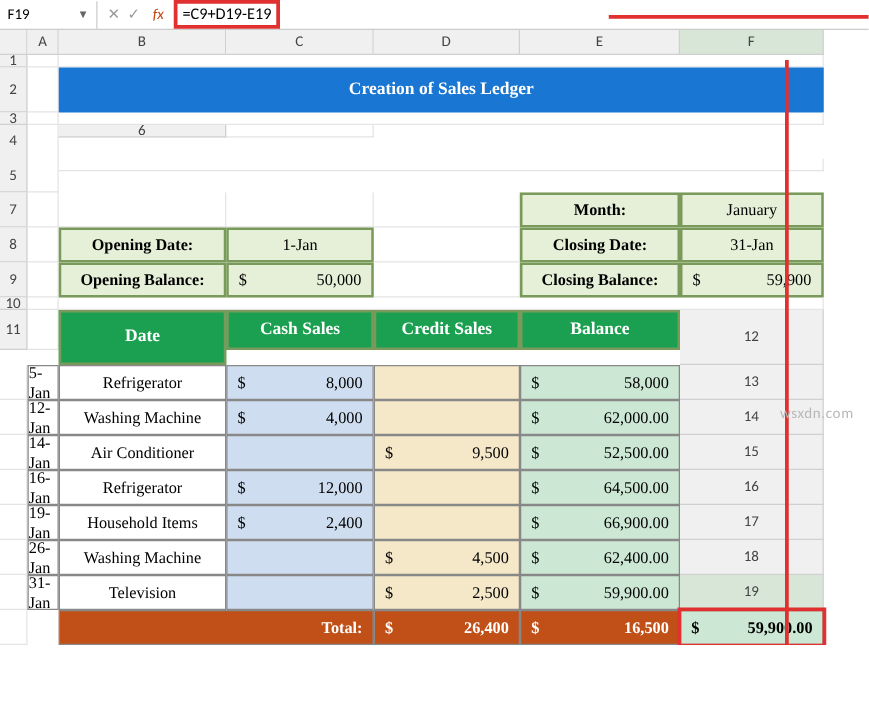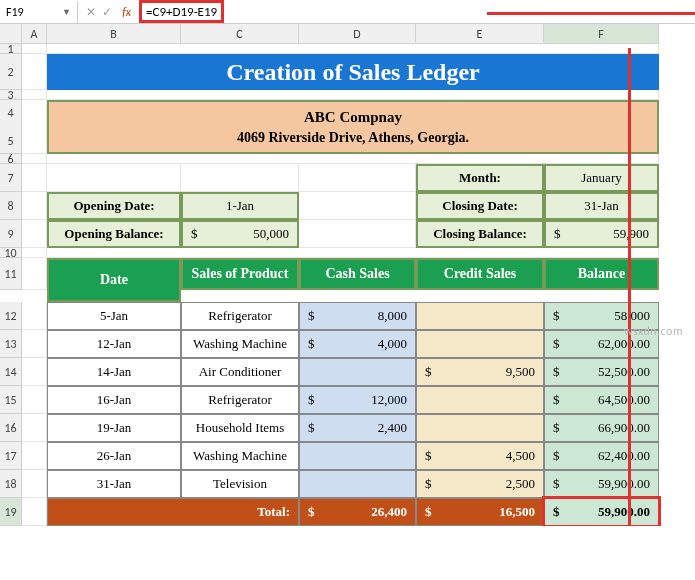--- a/index.html
+++ b/index.html
@@ -123,7 +123,7 @@
       color: #fff;
       font-weight: bold;
       font-family: "Times New Roman", serif;
-      font-size: 24px;
+      font-size: 14px;
       justify-content: center;
       height: 36px;
       border: none;

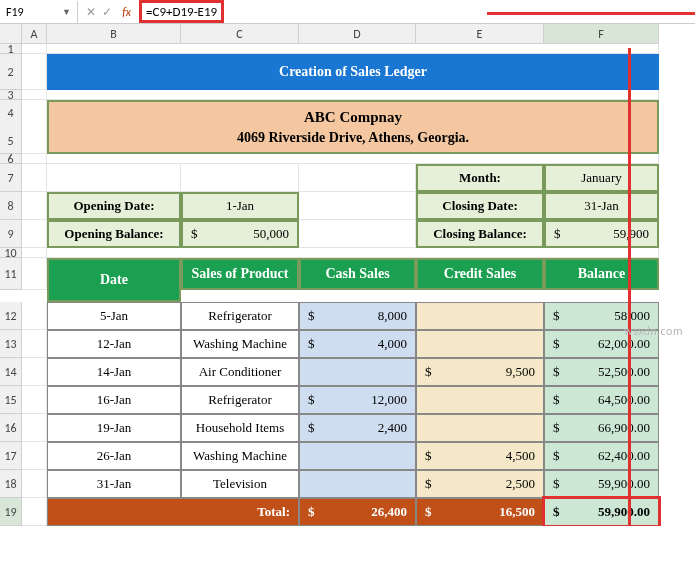--- a/index.html
+++ b/index.html
@@ -247,10 +247,6 @@
         </div>
     </div>
     <div class="blank" style="height:54px;grid-row:span 2"></div>
-    <div class="cell company-box" style="grid-row:span 2">
-      <span style="font-size:15px">ABC Compnay</span>
-      <span style="font-size:14px">4069 Riverside Drive, Athens, Georgia.</span>
-    </div>
 
     <div class="row-num h-tiny">6</div>
     <div class="blank h-tiny"></div>

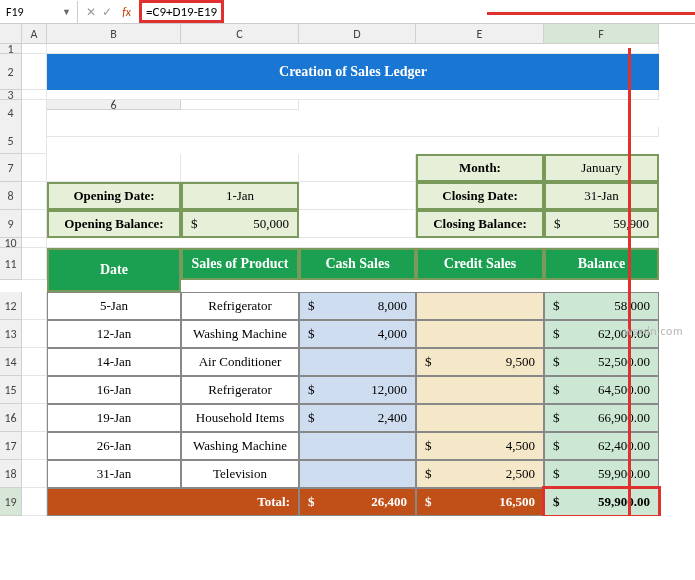--- a/index.html
+++ b/index.html
@@ -289,7 +289,6 @@
     <div class="row-num" style="height:32px">11</div>
     <div class="blank" style="height:32px"></div>
     <div class="cell th" style="height:44px">Date</div>
-    <div class="cell th" style="height:32px">Sales of Product</div>
     <div class="cell th" style="height:32px">Cash Sales</div>
     <div class="cell th" style="height:32px">Credit Sales</div>
     <div class="cell th" style="height:32px">Balance</div>

